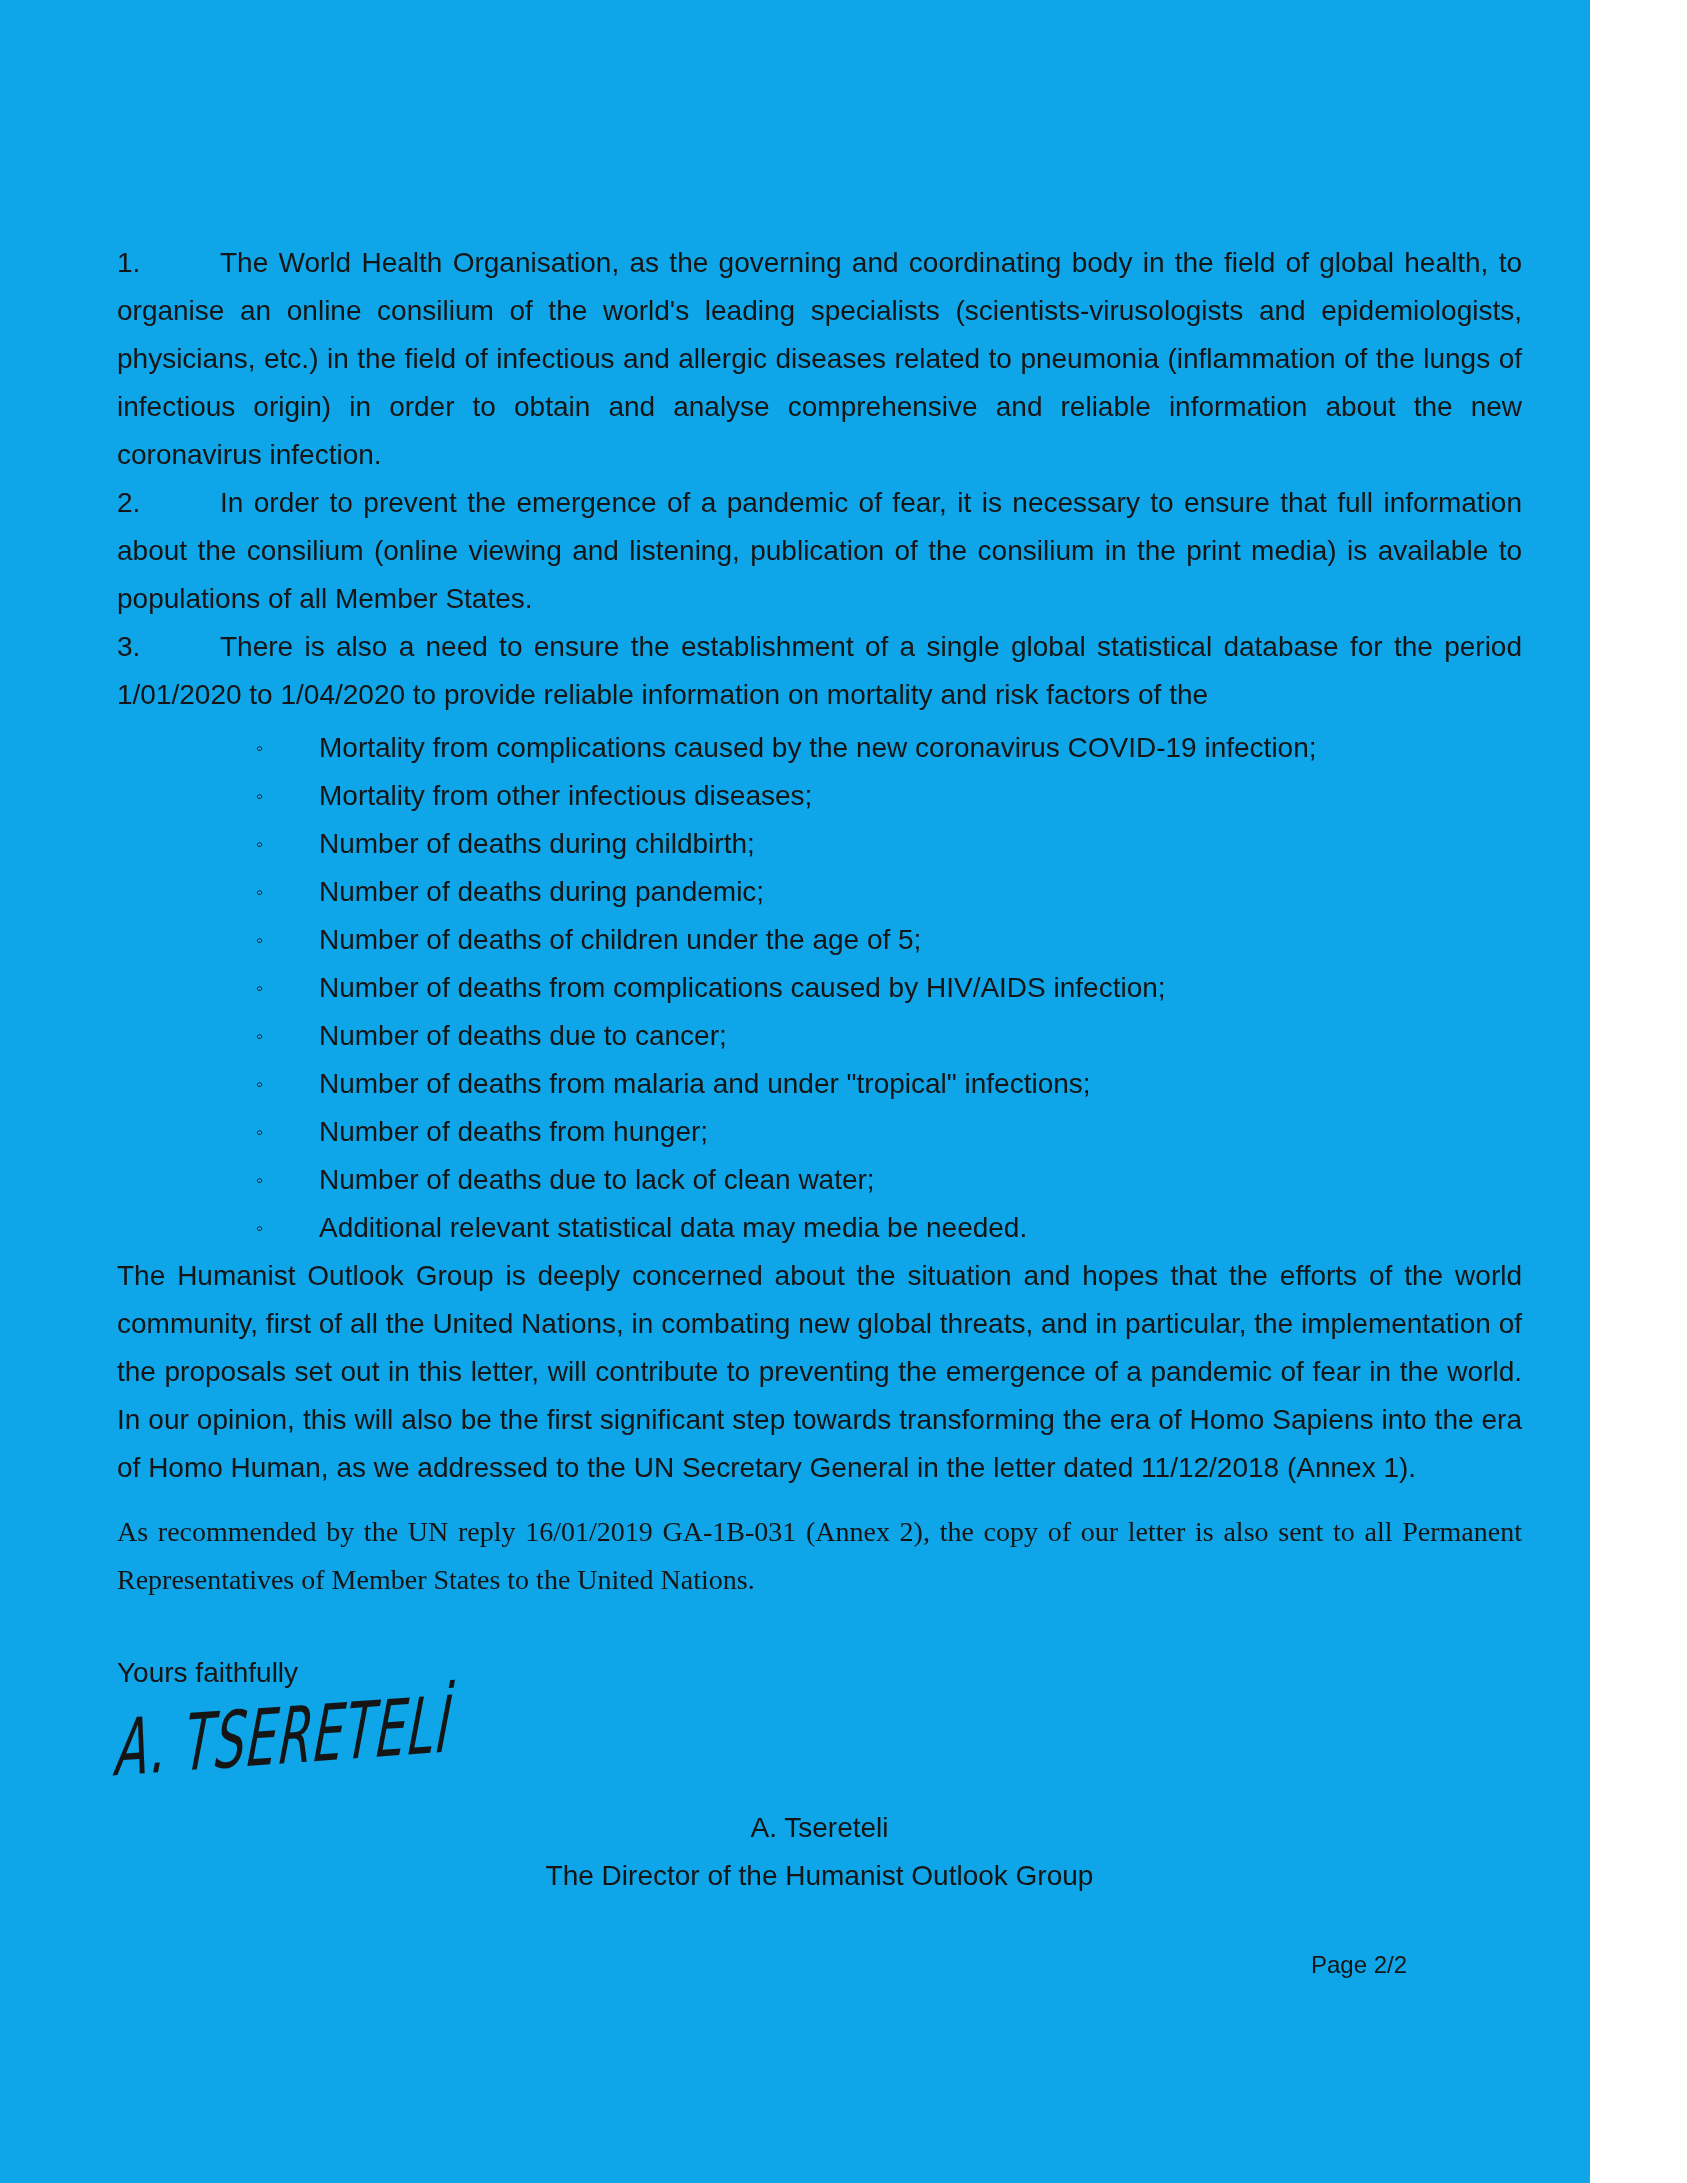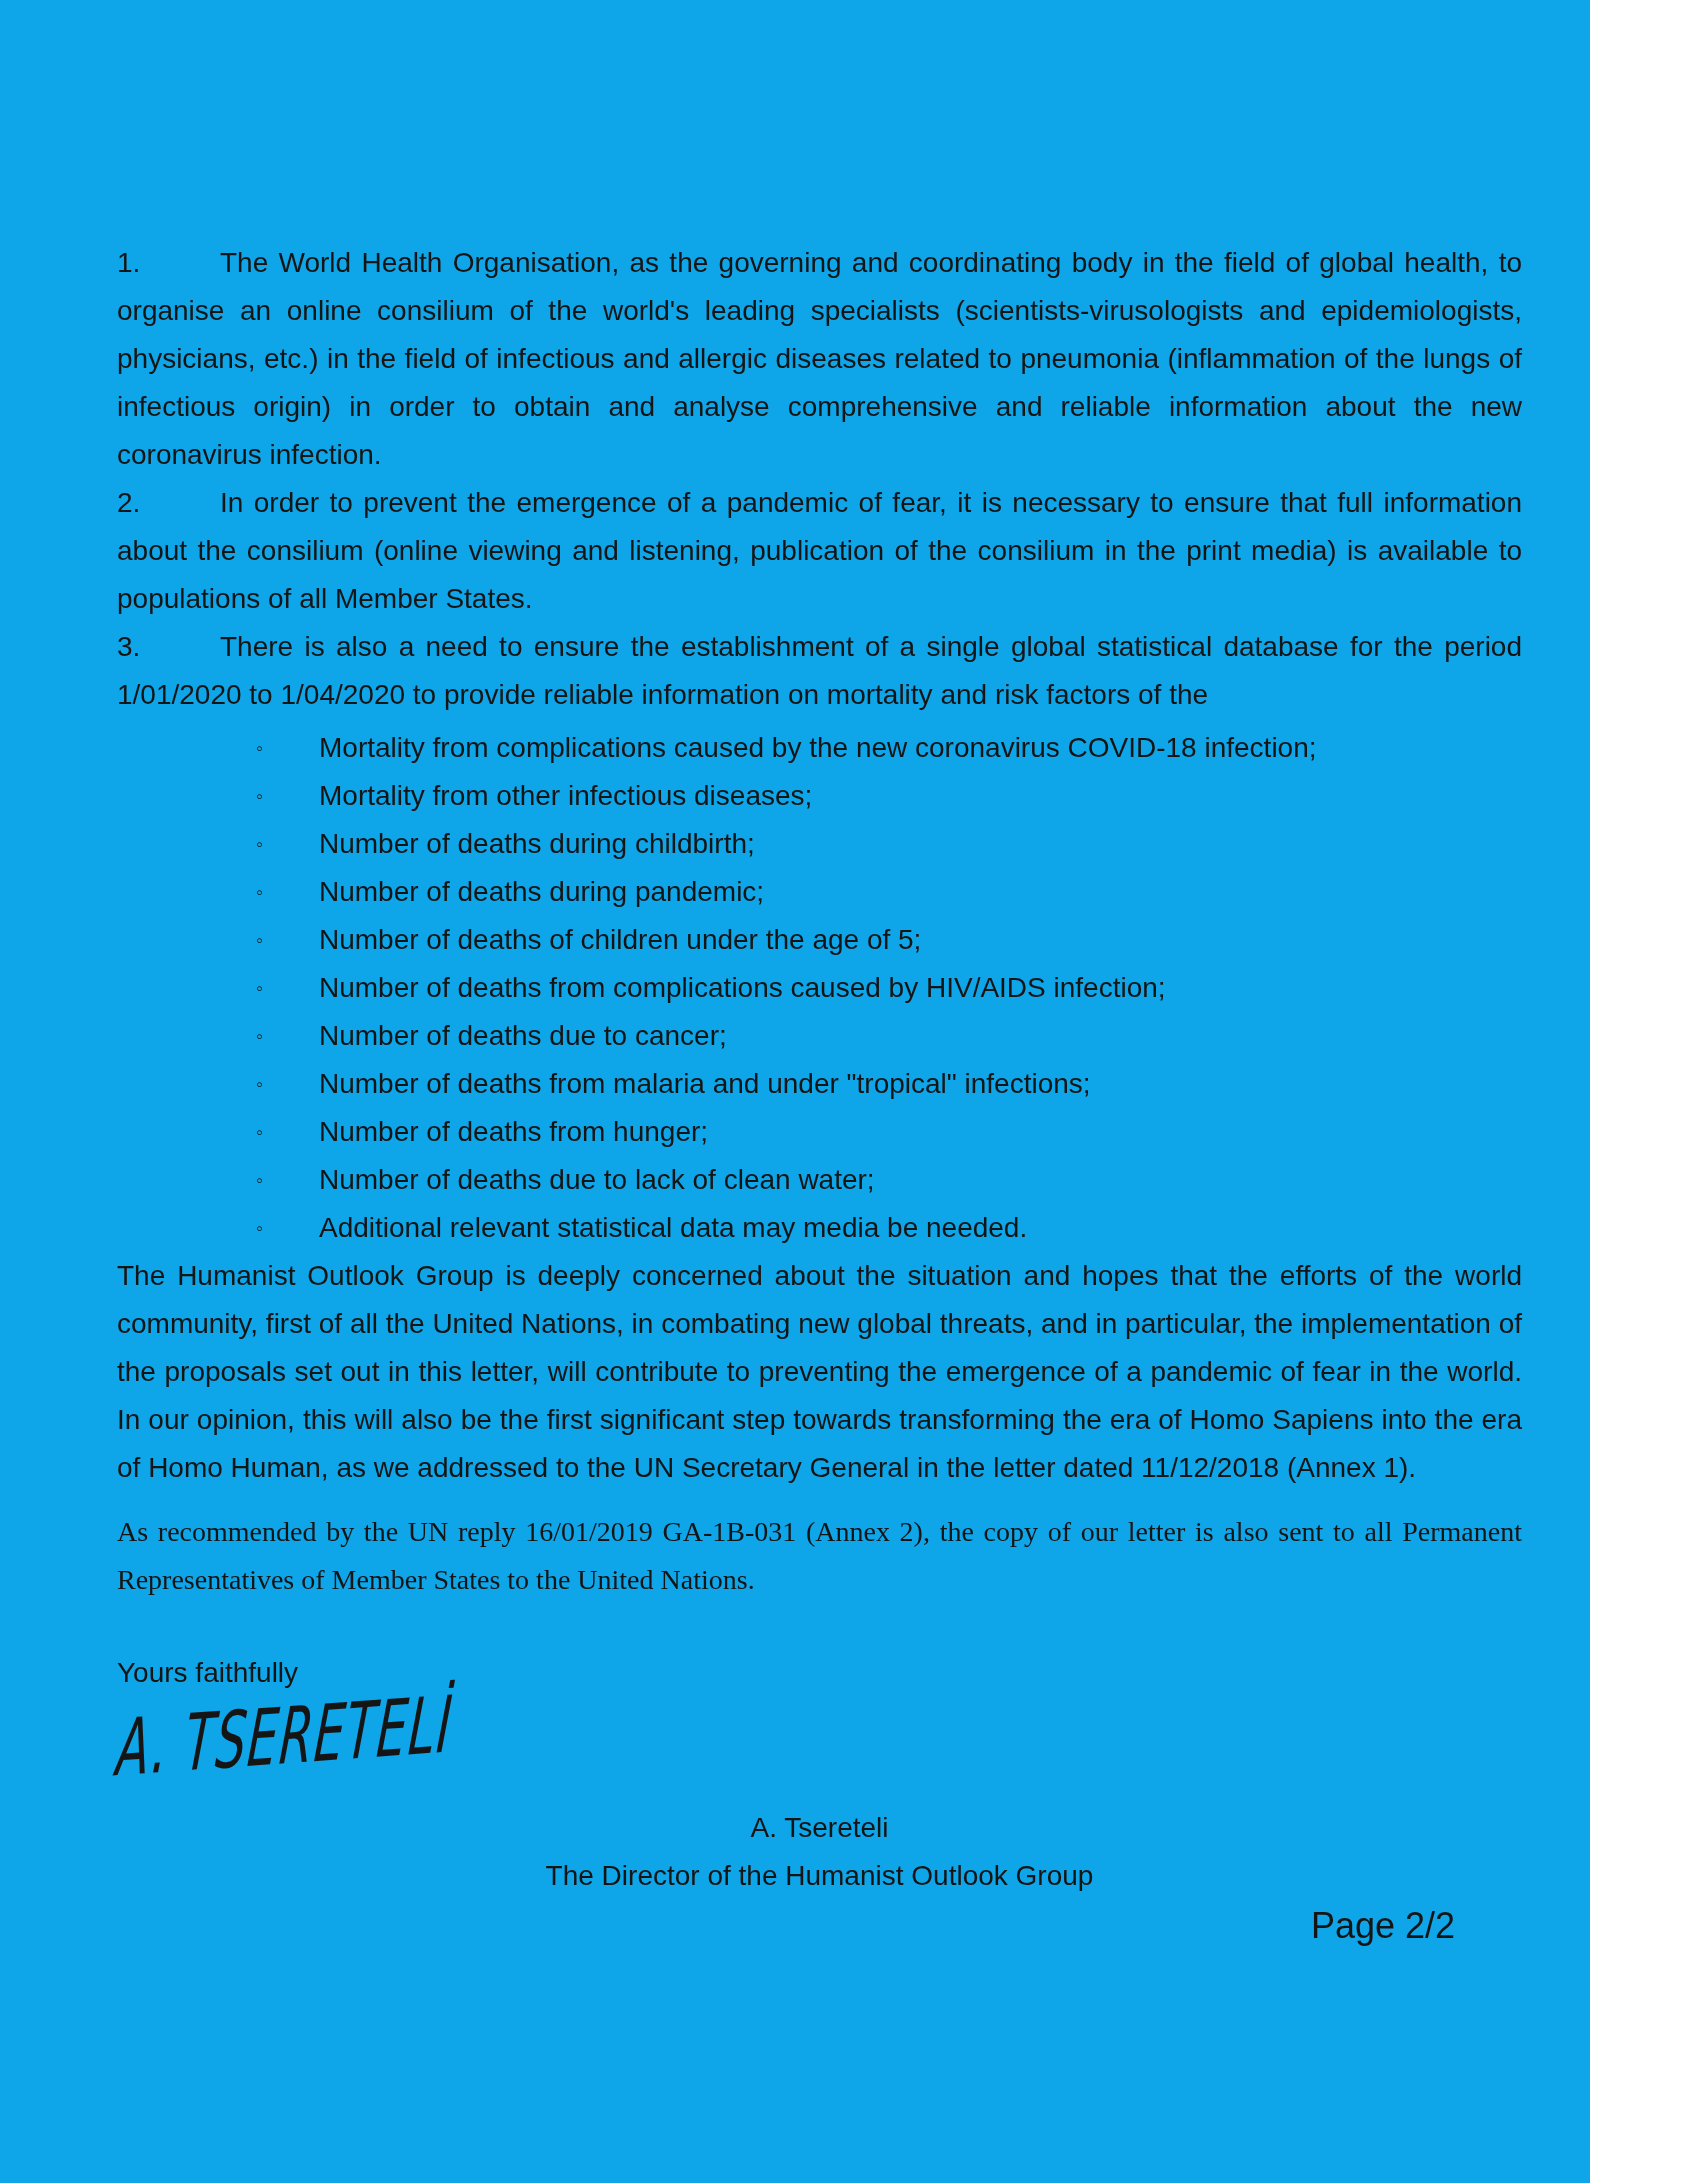--- a/index.html
+++ b/index.html
@@ -73,7 +73,7 @@
     <p><span class="pnum">3.</span><span>There is also a need to ensure the establishment of a single global statistical database for the period 1/01/2020 to 1/04/2020 to provide reliable information on mortality and risk factors of the</span></p>
 
     <div class="bullets">
-      <div class="bullet-row"><span class="bullet-marker">◦</span><span>Mortality from complications caused by the new coronavirus COVID-18 infection;</span></div>
+      <div class="bullet-row"><span class="bullet-marker">◦</span><span>Mortality from complications caused by the new coronavirus COVID-19 infection;</span></div>
       <div class="bullet-row"><span class="bullet-marker">◦</span><span>Mortality from other infectious diseases;</span></div>
       <div class="bullet-row"><span class="bullet-marker">◦</span><span>Number of deaths during childbirth;</span></div>
       <div class="bullet-row"><span class="bullet-marker">◦</span><span>Number of deaths during pandemic;</span></div>

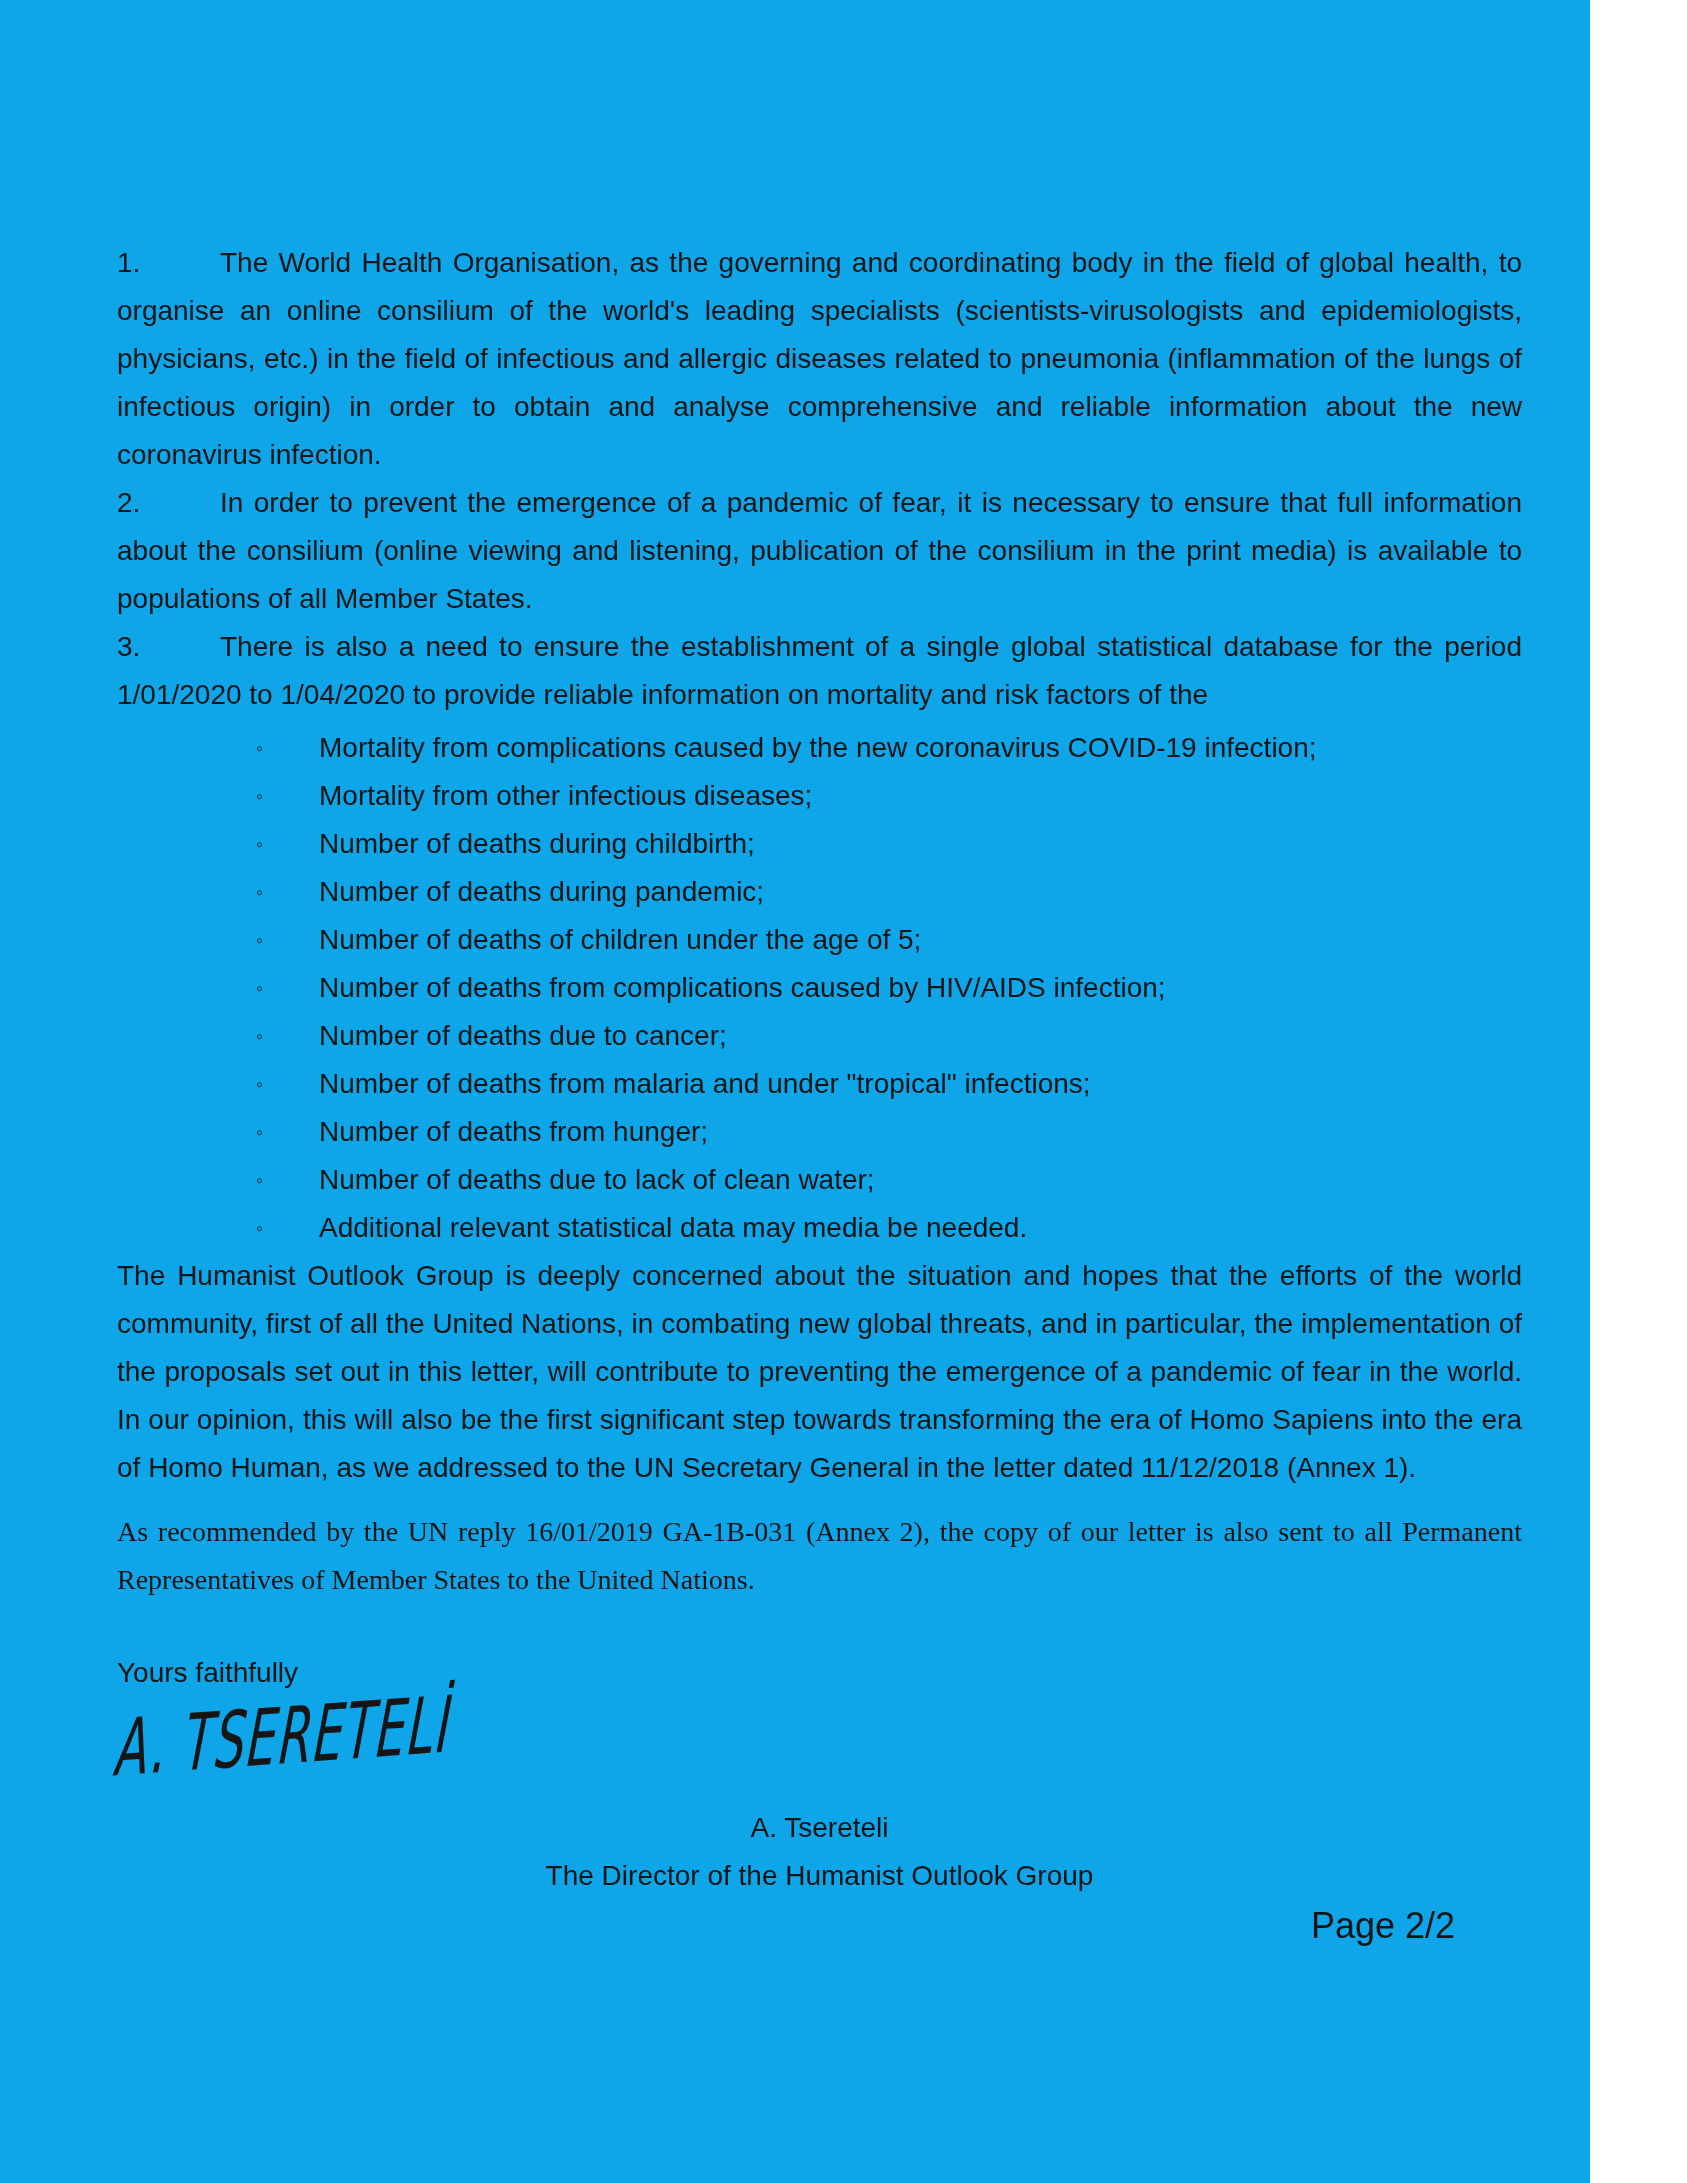--- a/index.html
+++ b/index.html
@@ -55,8 +55,8 @@
   .sign-name, .sign-title { text-align: center; }
   .page-number {
     position: absolute;
-    left: 1311px; top: 1909px;
-    font-size: 36px;
+    left: 1311px; top: 1948px;
+    font-size: 24px;
     line-height: 34px;
   }
 </style>

